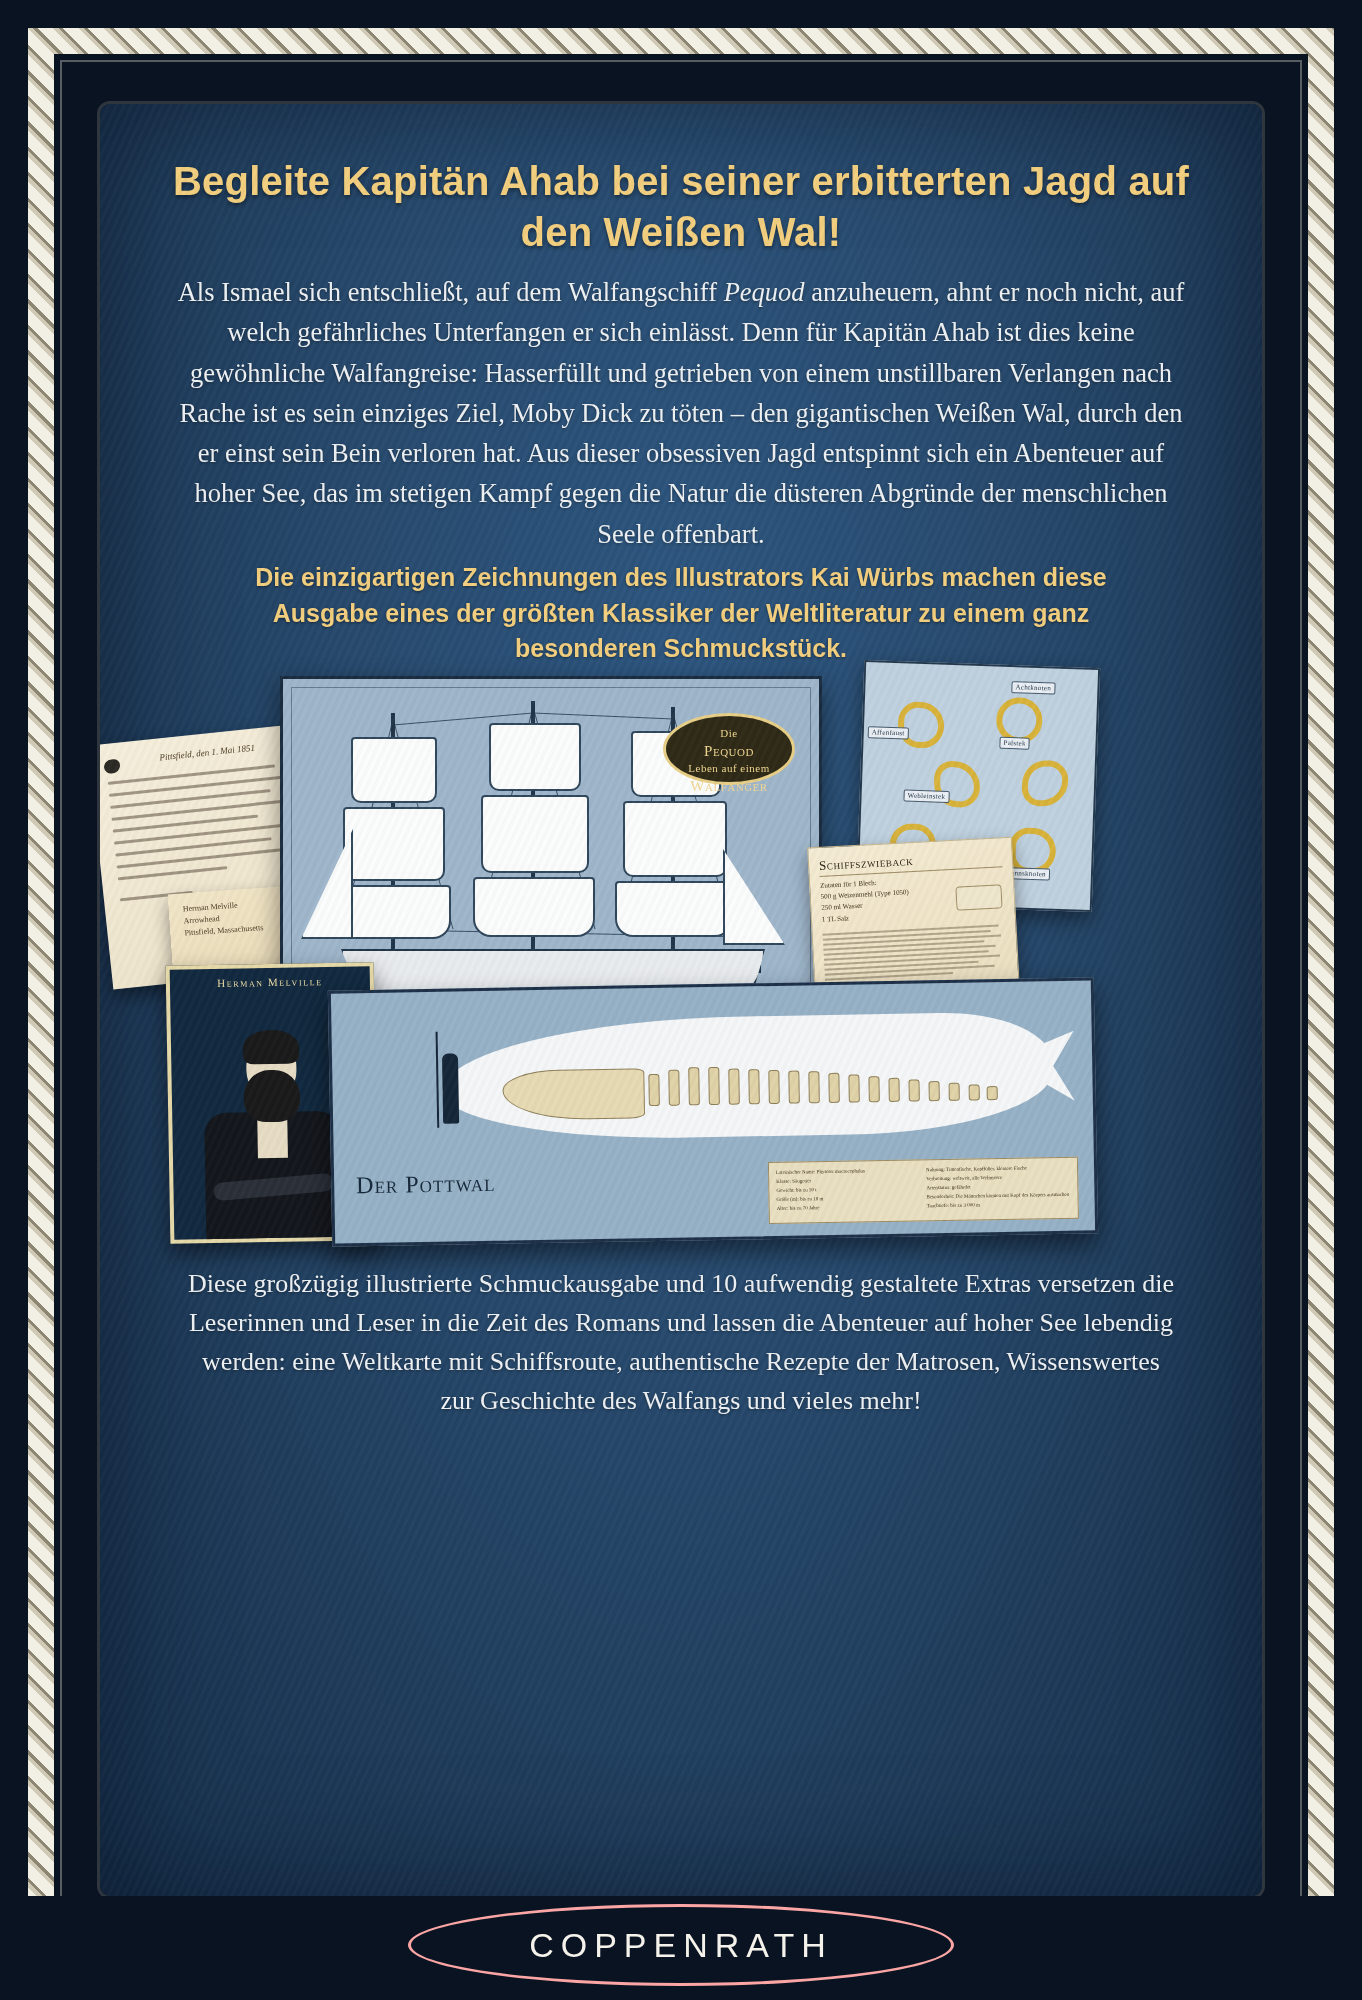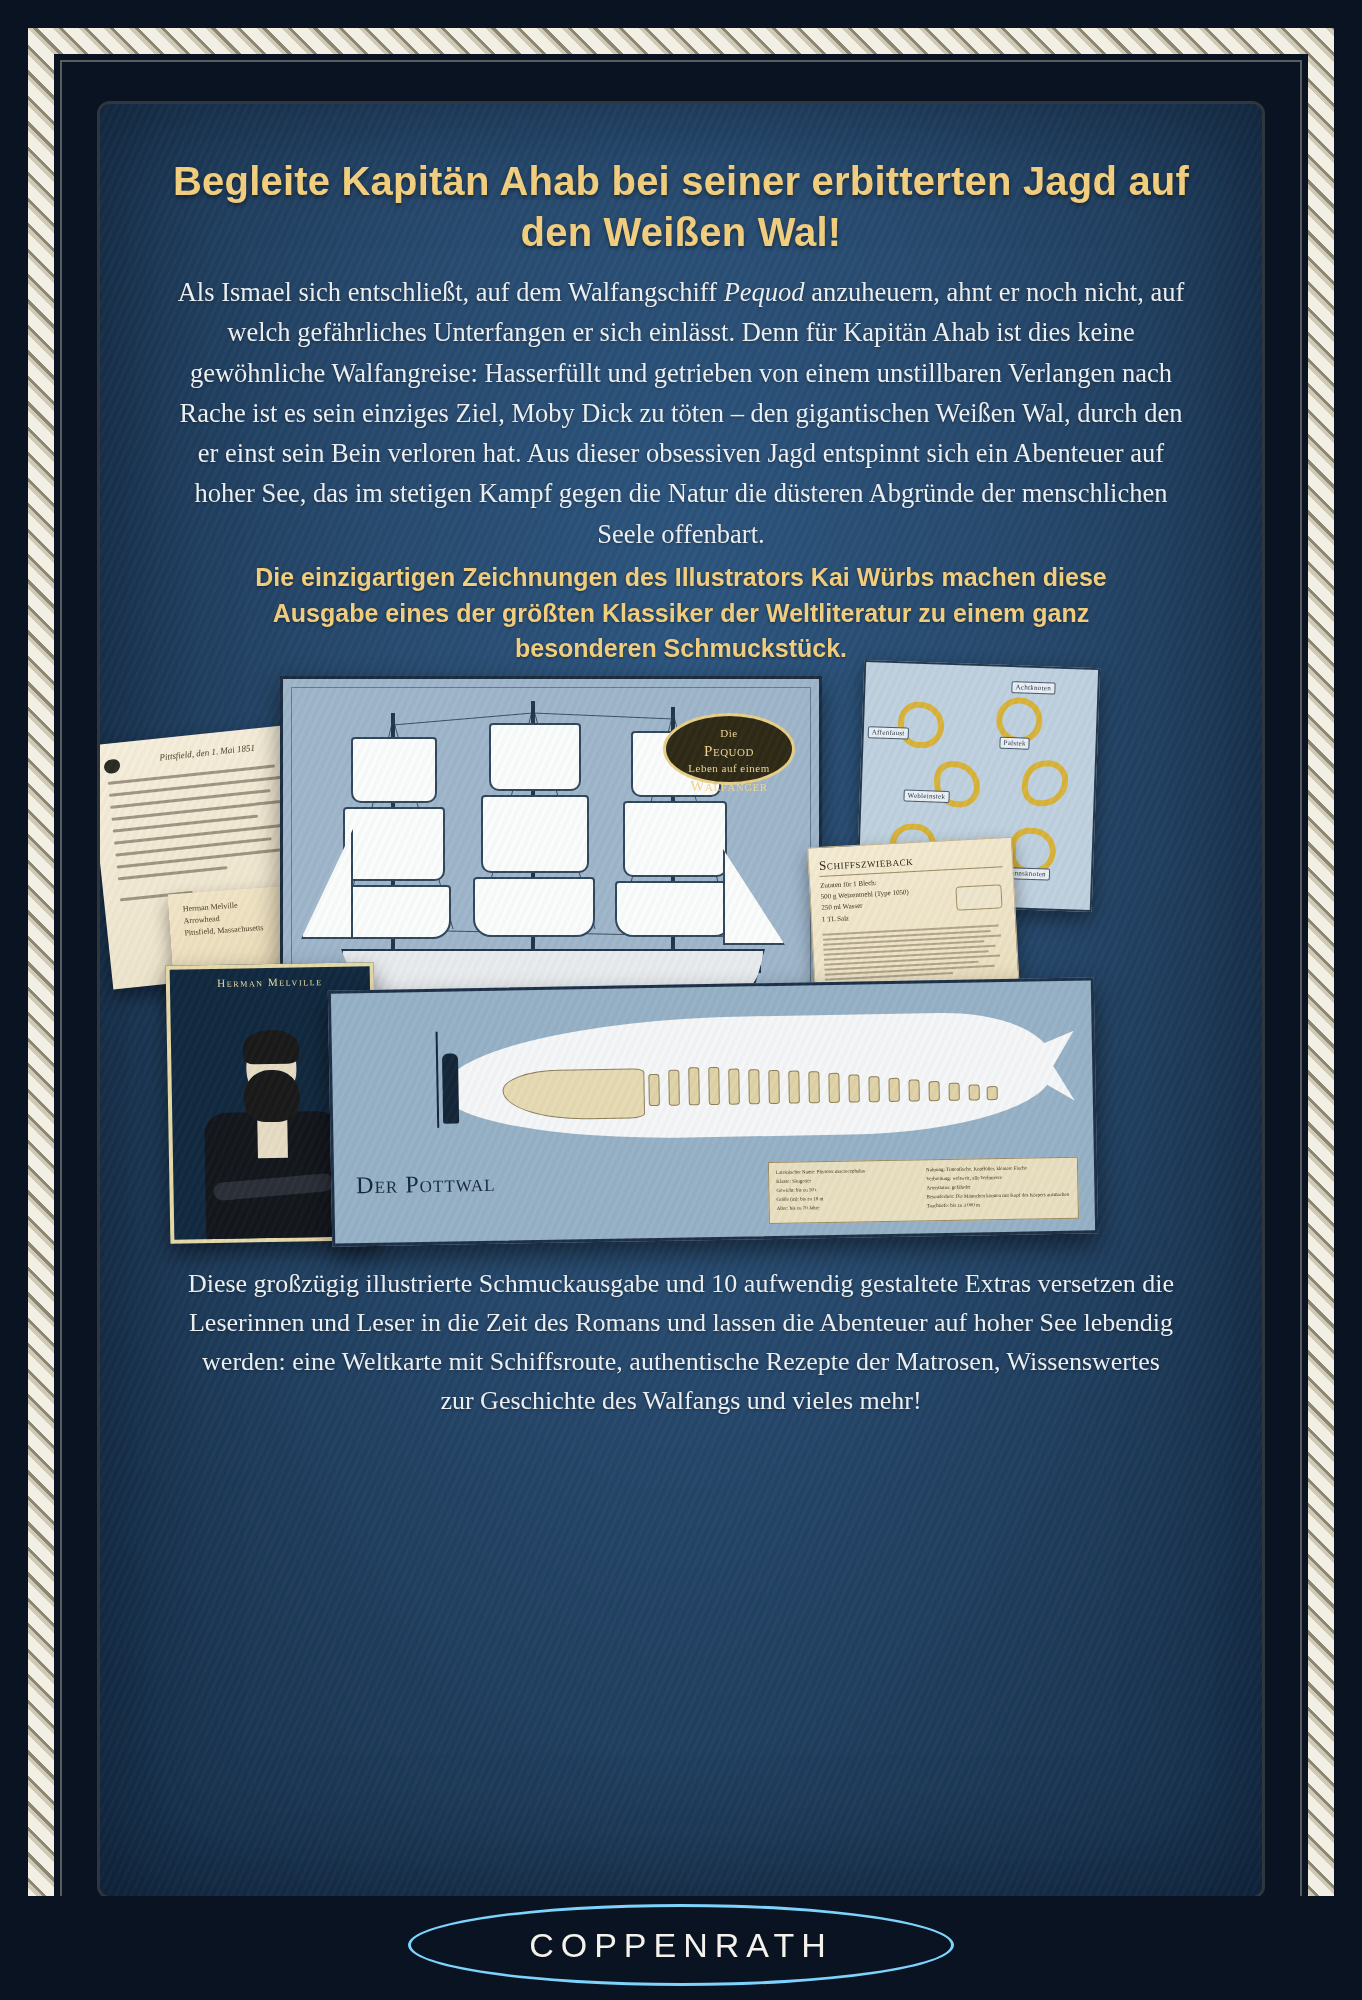--- a/index.html
+++ b/index.html
@@ -494,7 +494,7 @@
     bottom: 14px;
     width: 540px;
     height: 76px;
-    border: 3px solid #7dd3fc;
+    border: 3px solid #fca5a5;
     border-radius: 50%;
     display: flex;
     align-items: center;

